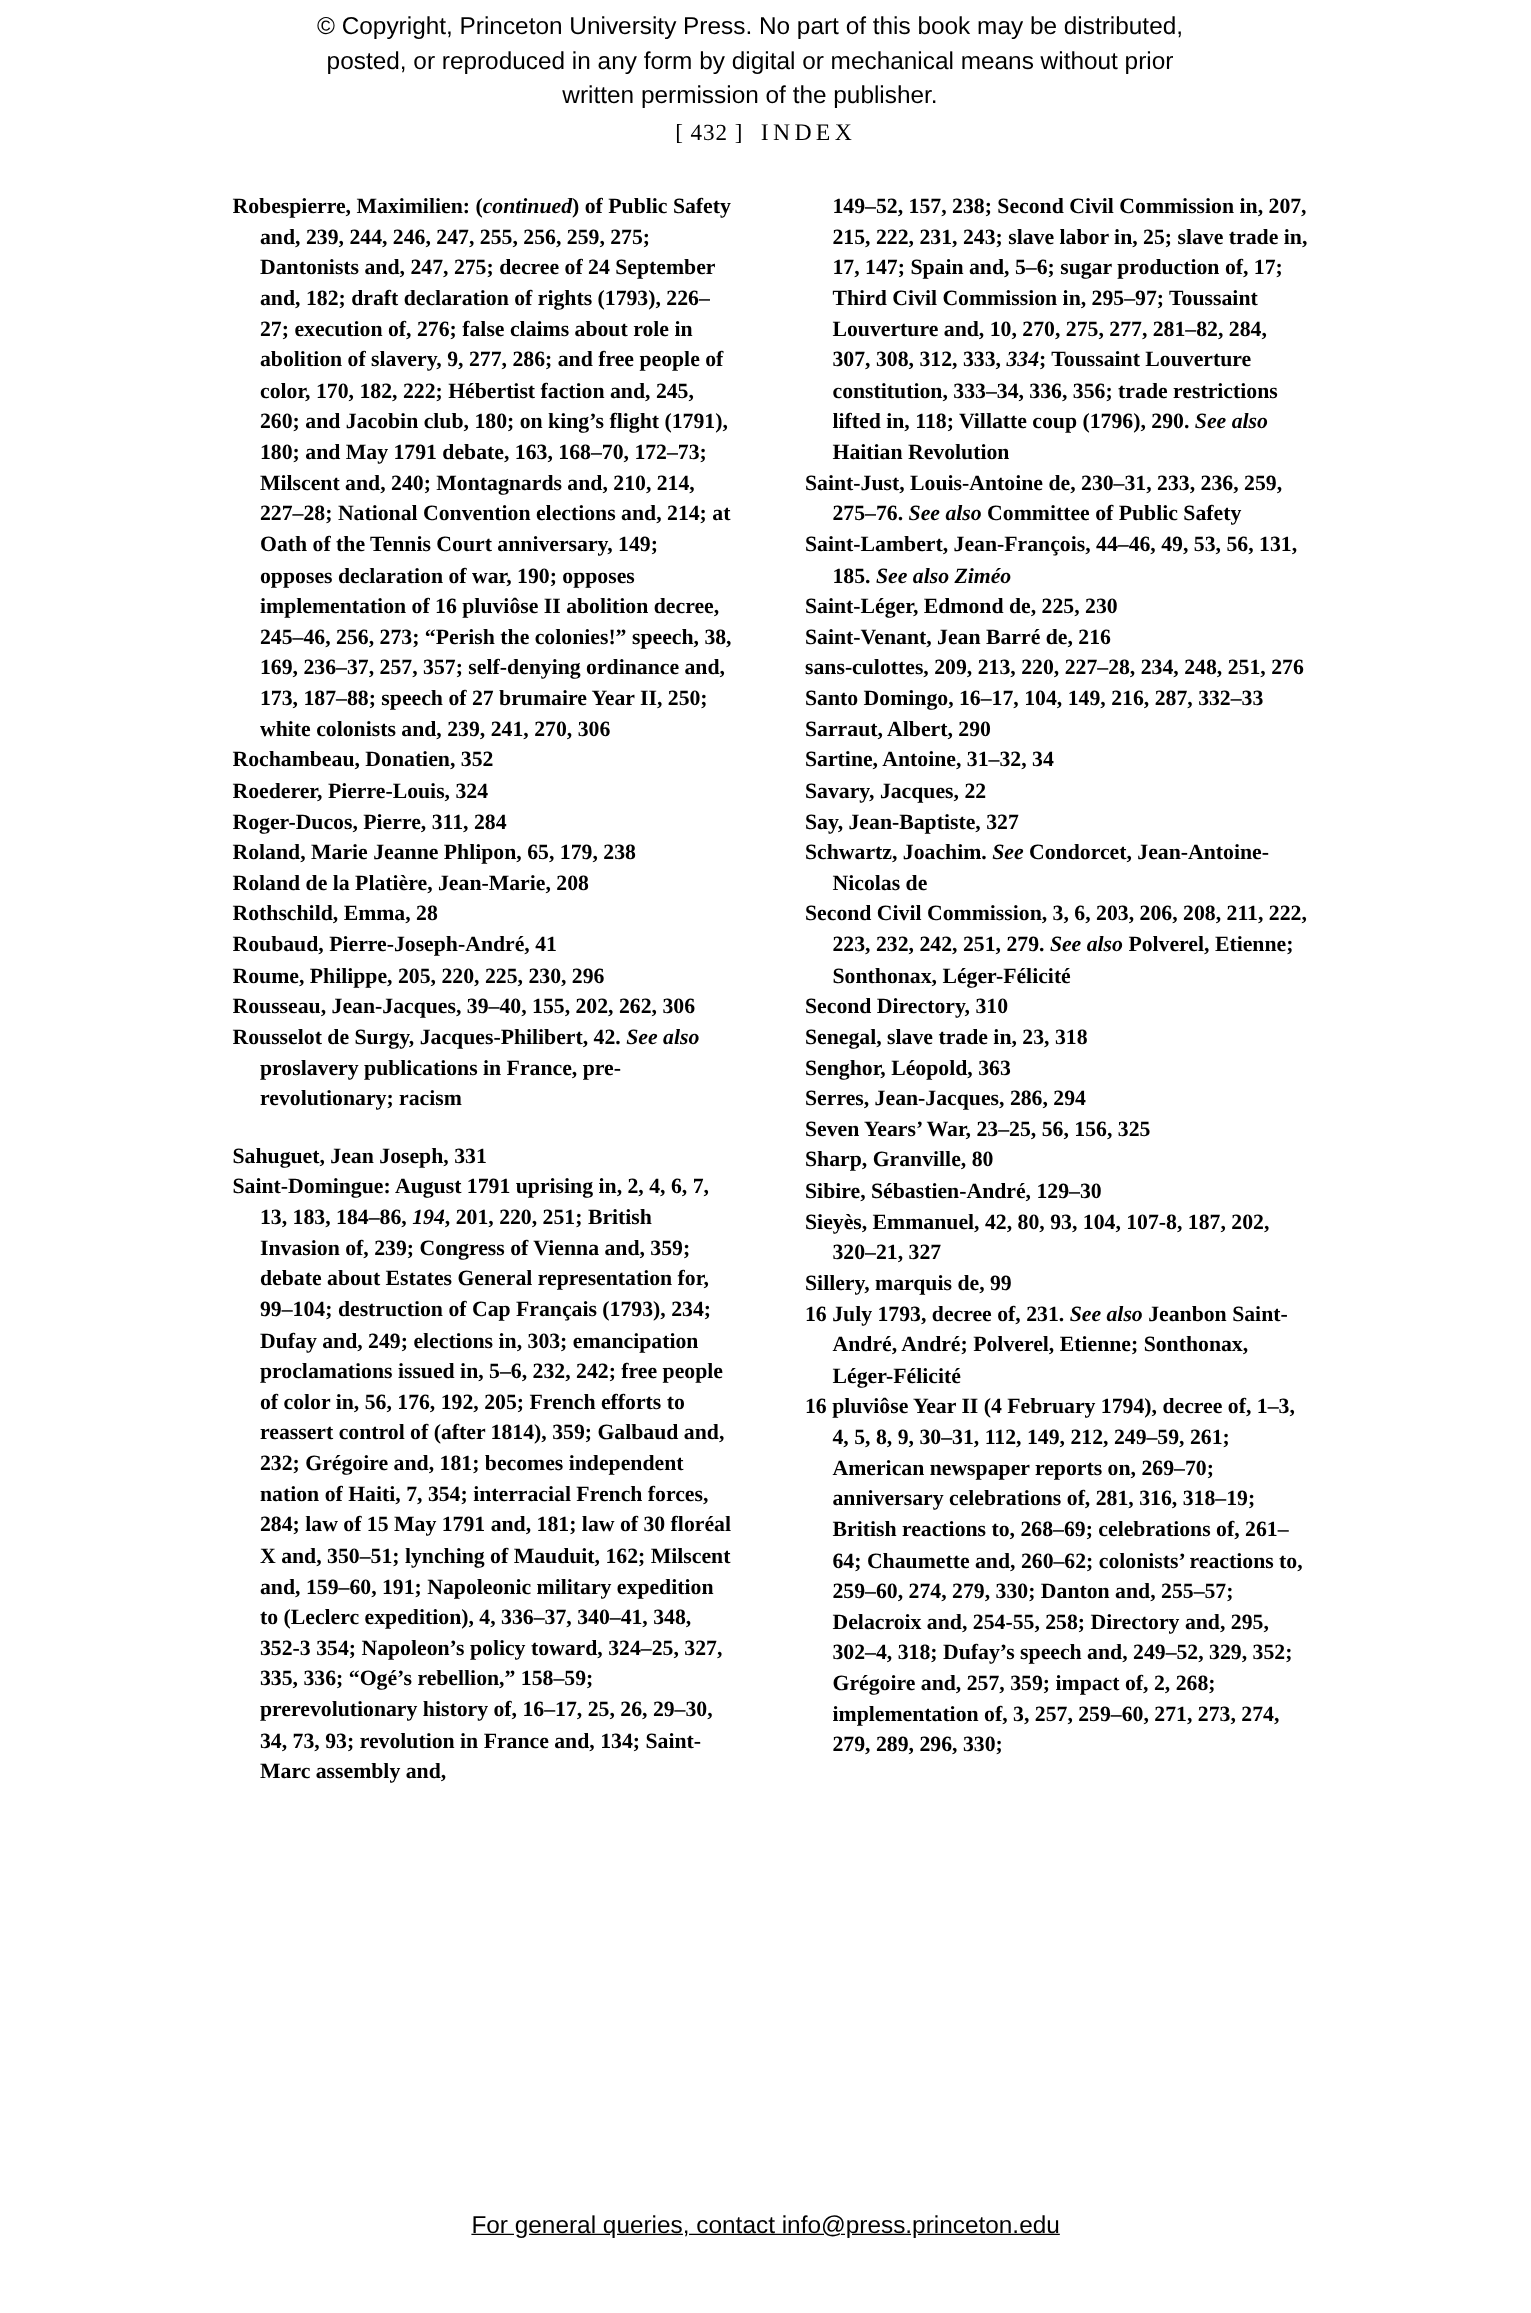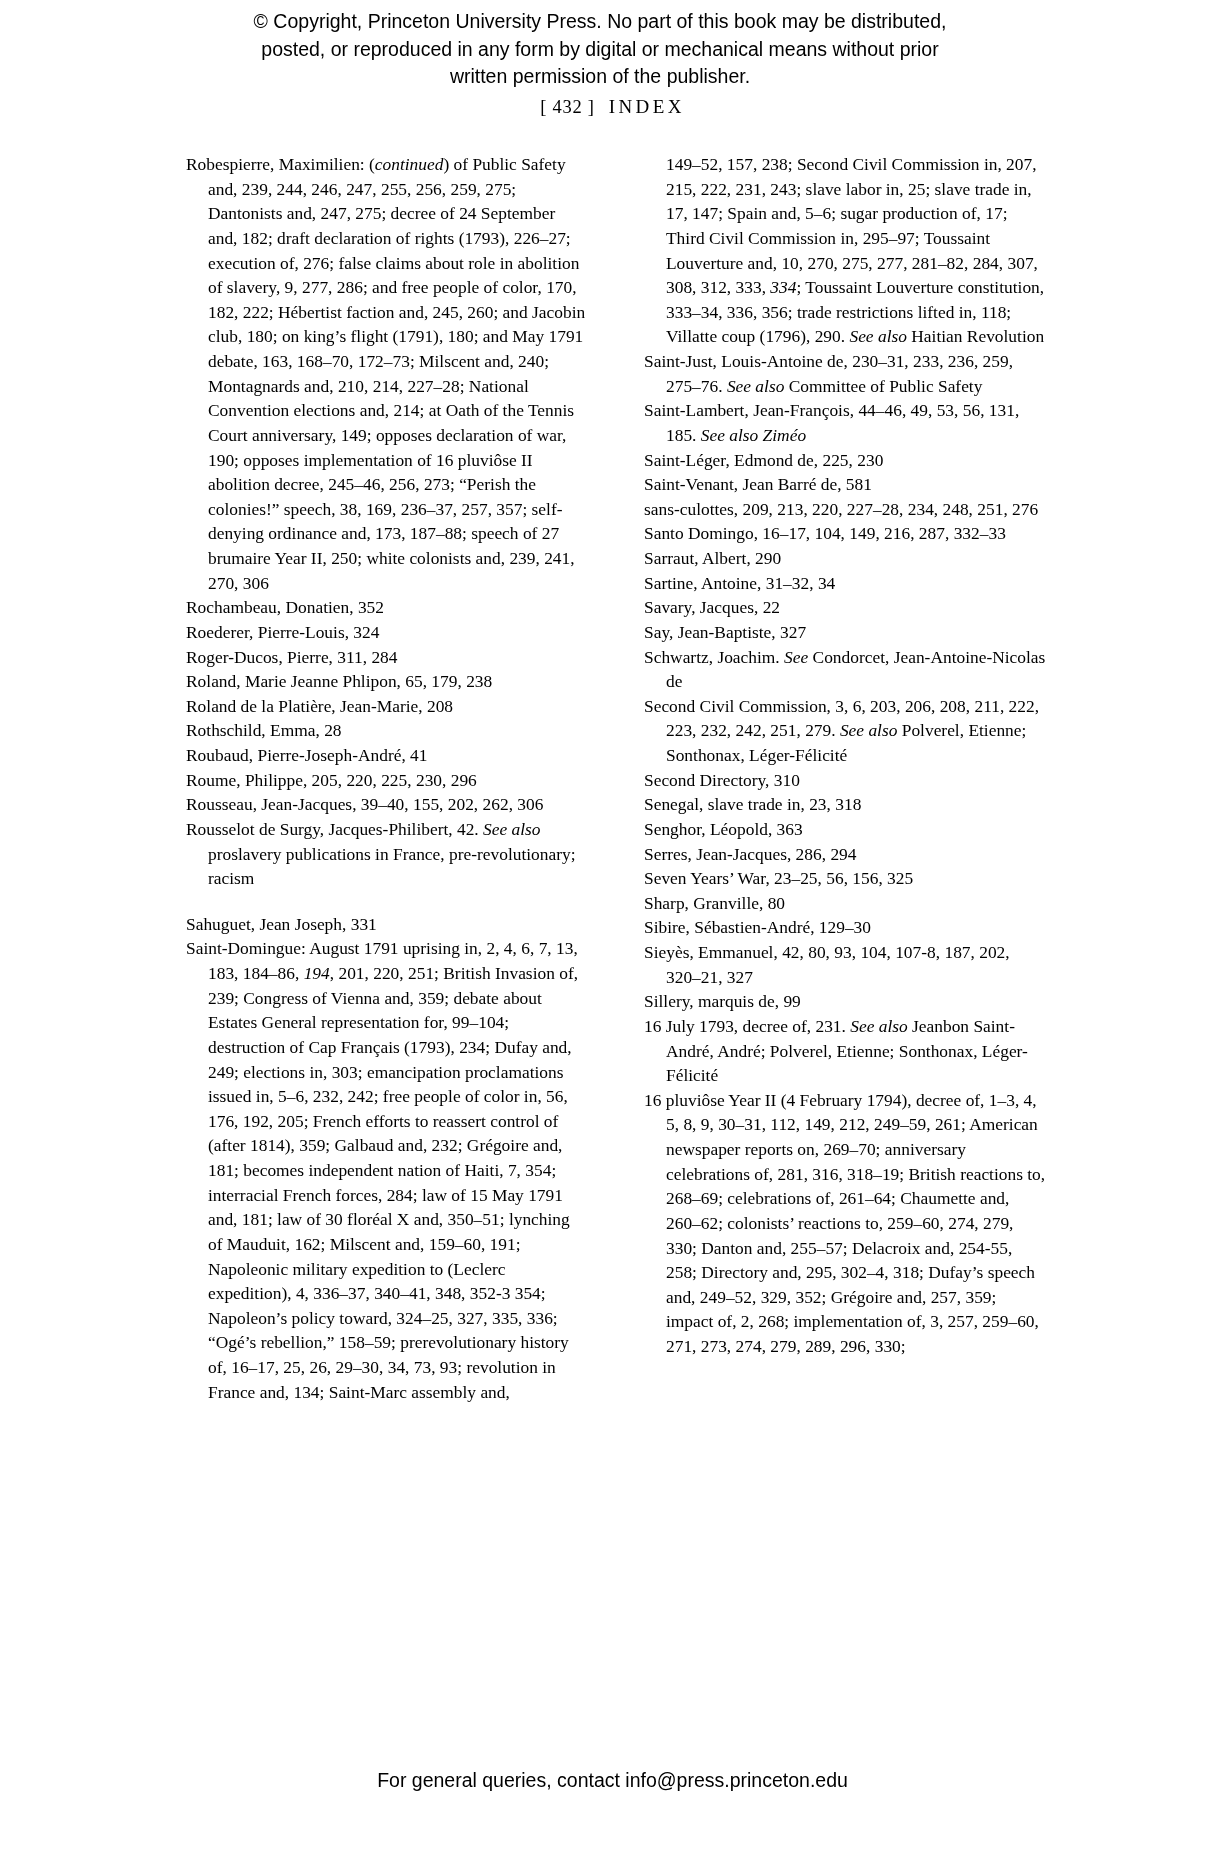--- a/index.html
+++ b/index.html
@@ -54,6 +54,7 @@
     width: 860px;
     display: flex;
     gap: 56px;
+    font-weight: bold;
   }
   .col {
     width: 406px;

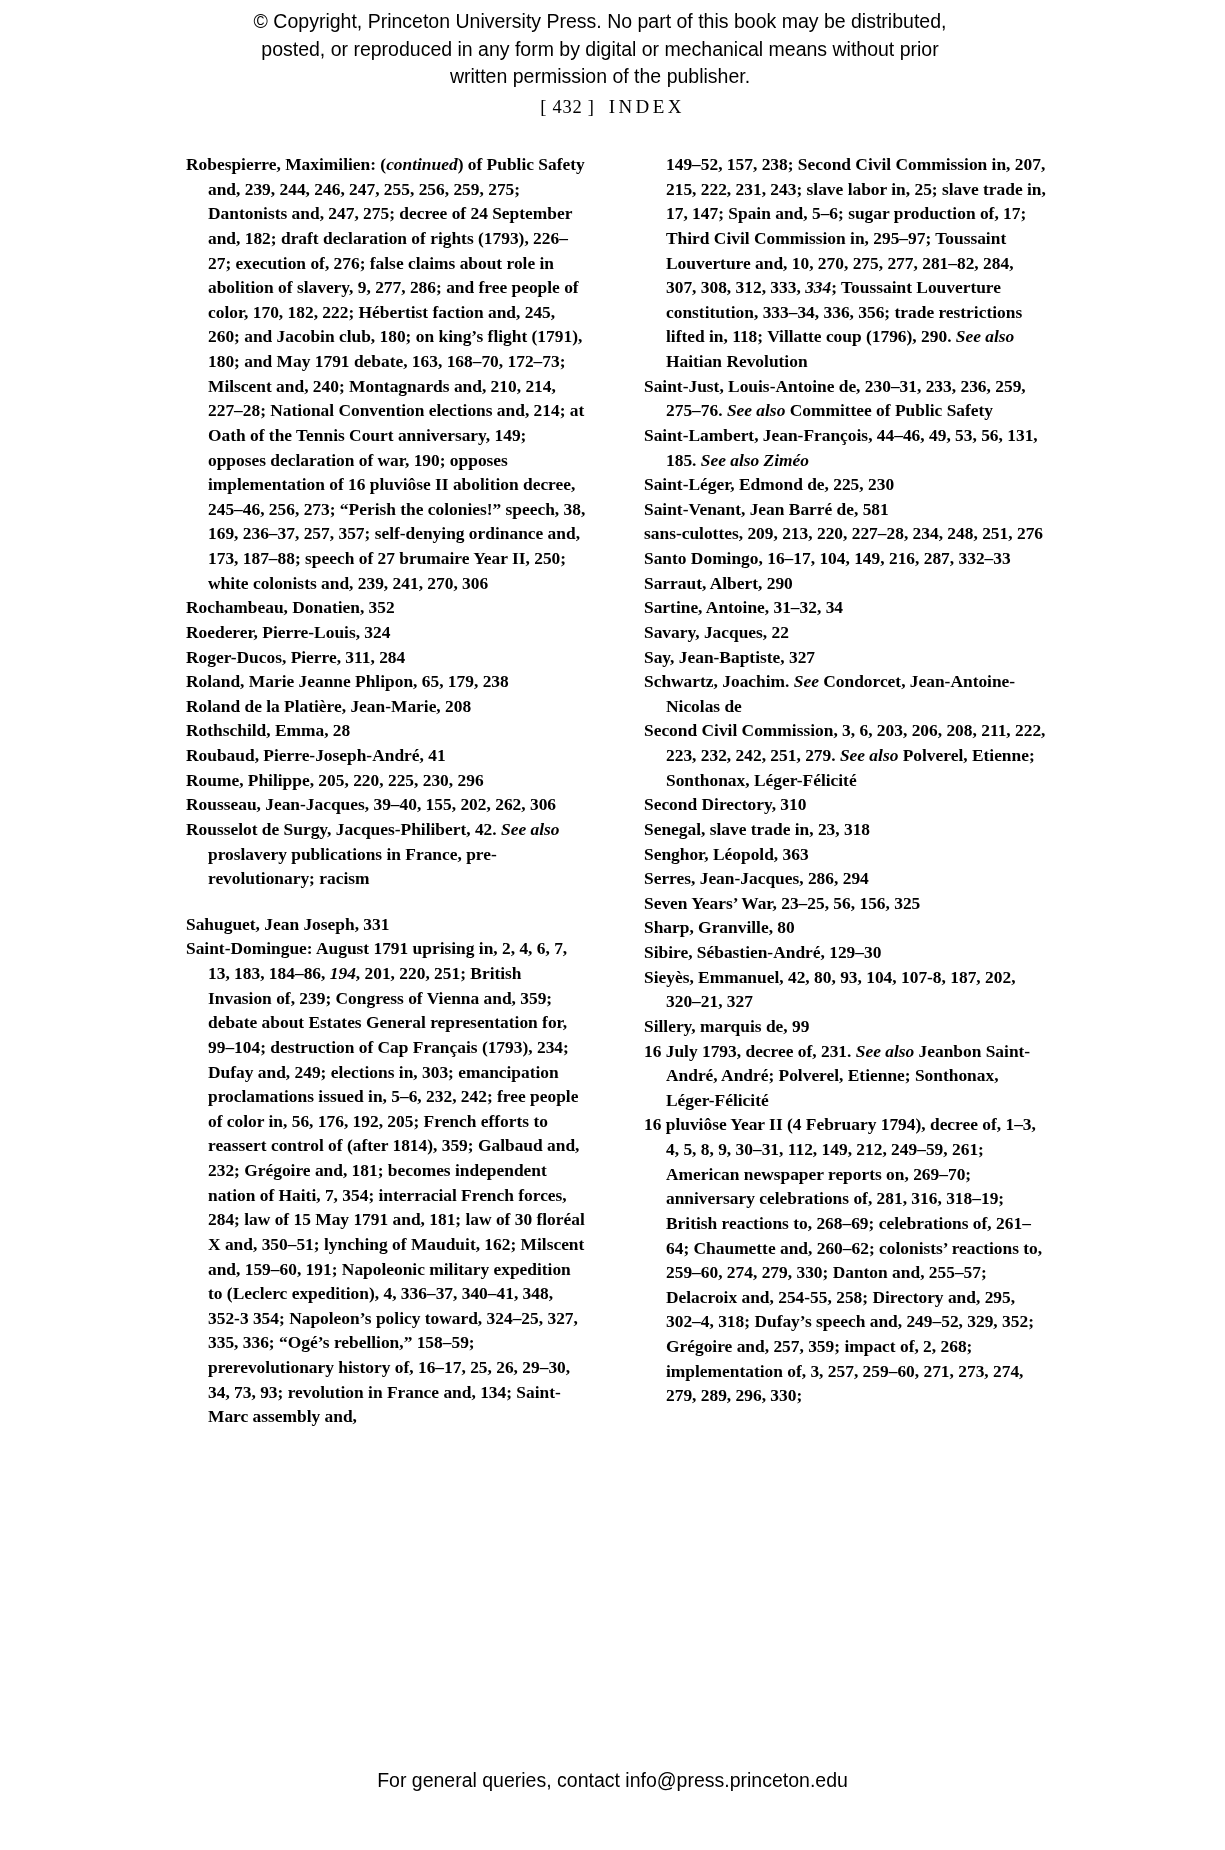--- a/index.html
+++ b/index.html
@@ -119,7 +119,7 @@
         <p class="entry">Saint-Just, Louis-Antoine de, 230–31, 233, 236, 259, 275–76. <i>See also</i> Committee of Public Safety</p>
         <p class="entry">Saint-Lambert, Jean-François, 44–46, 49, 53, 56, 131, 185. <i>See also Ziméo</i></p>
         <p class="entry">Saint-Léger, Edmond de, 225, 230</p>
-        <p class="entry">Saint-Venant, Jean Barré de, 581</p>
+        <p class="entry">Saint-Venant, Jean Barré de, 216</p>
         <p class="entry">sans-culottes, 209, 213, 220, 227–28, 234, 248, 251, 276</p>
         <p class="entry">Santo Domingo, 16–17, 104, 149, 216, 287, 332–33</p>
         <p class="entry">Sarraut, Albert, 290</p>

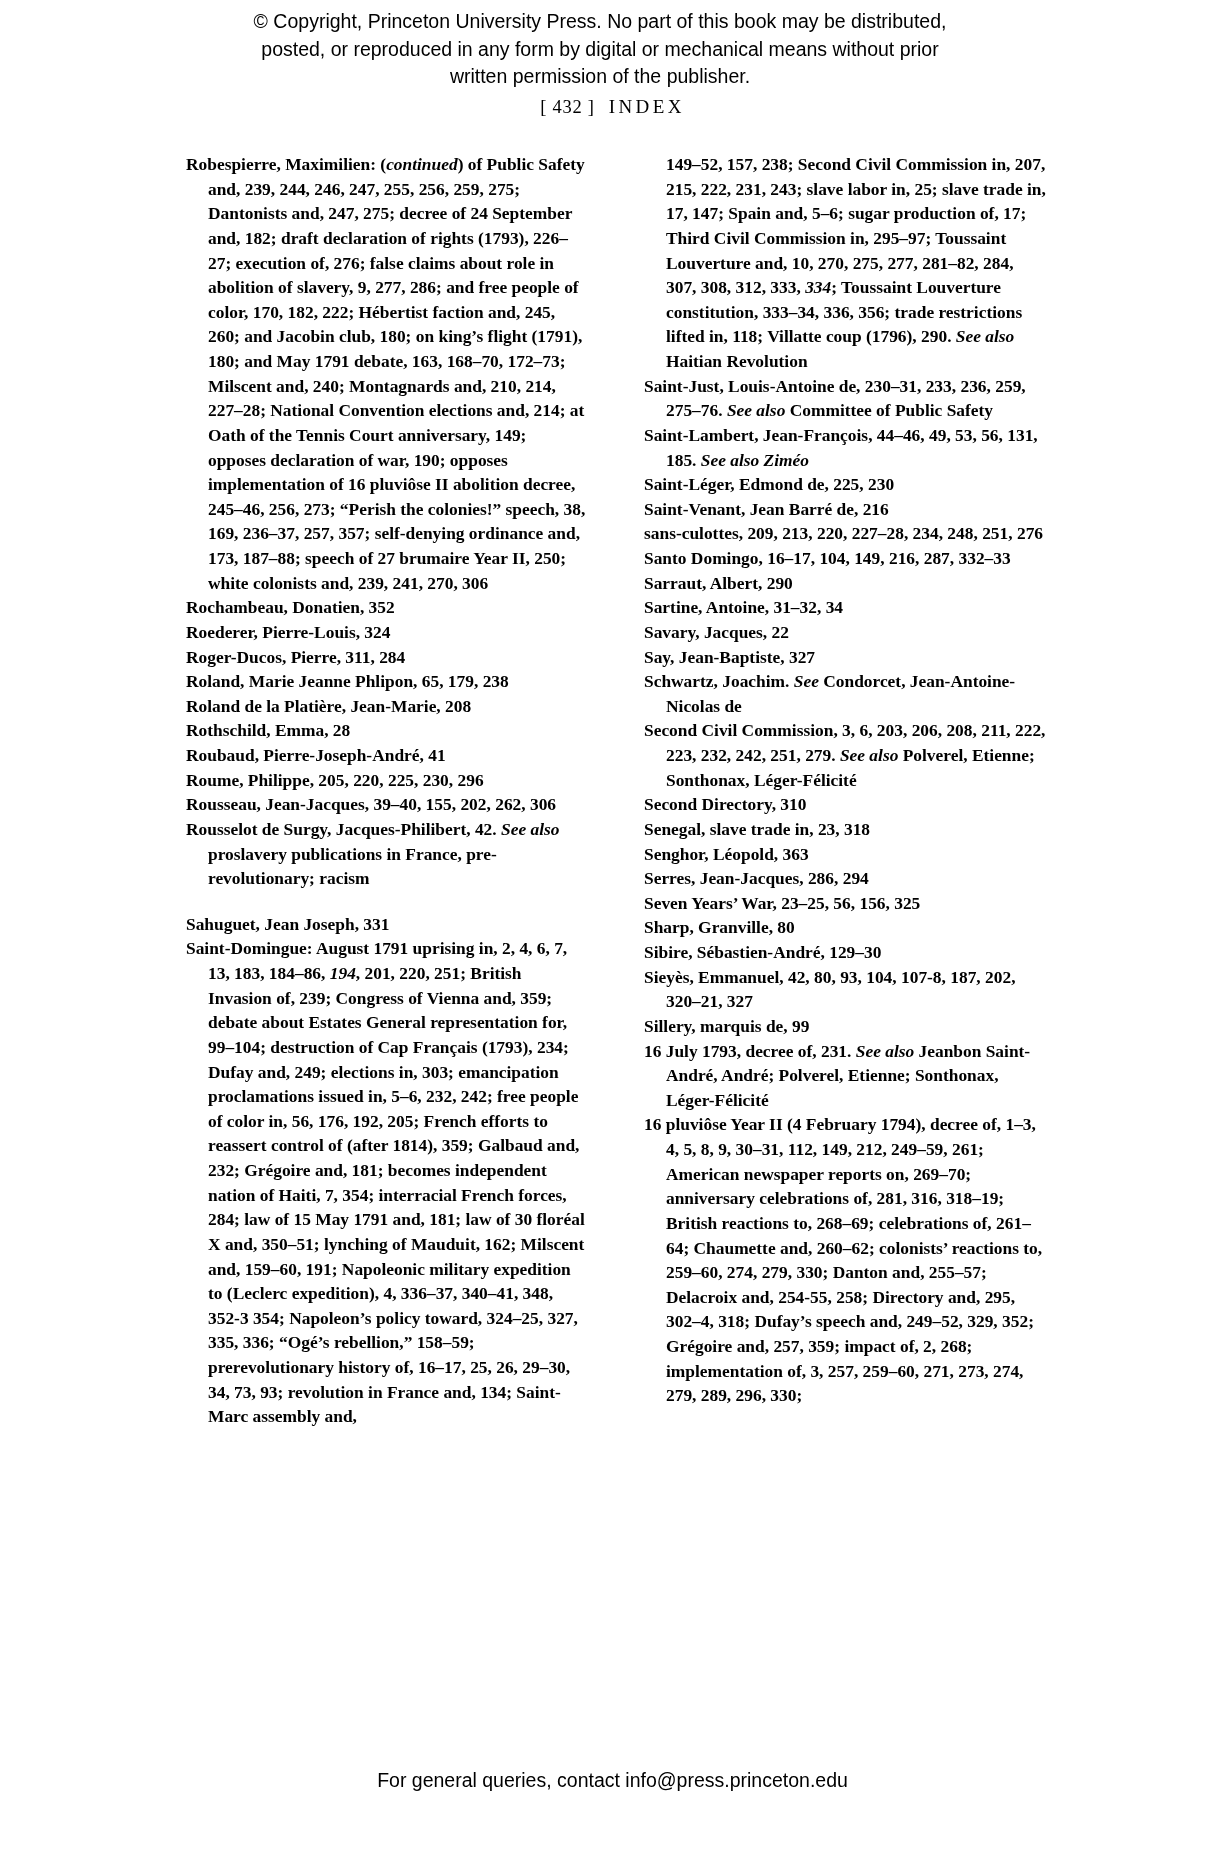--- a/index.html
+++ b/index.html
@@ -83,6 +83,7 @@
     text-align: center;
     font-family: "Liberation Sans", sans-serif;
     font-size: 19.5px;
+    text-decoration: underline;
   }
   i { font-style: italic; }
 </style>

